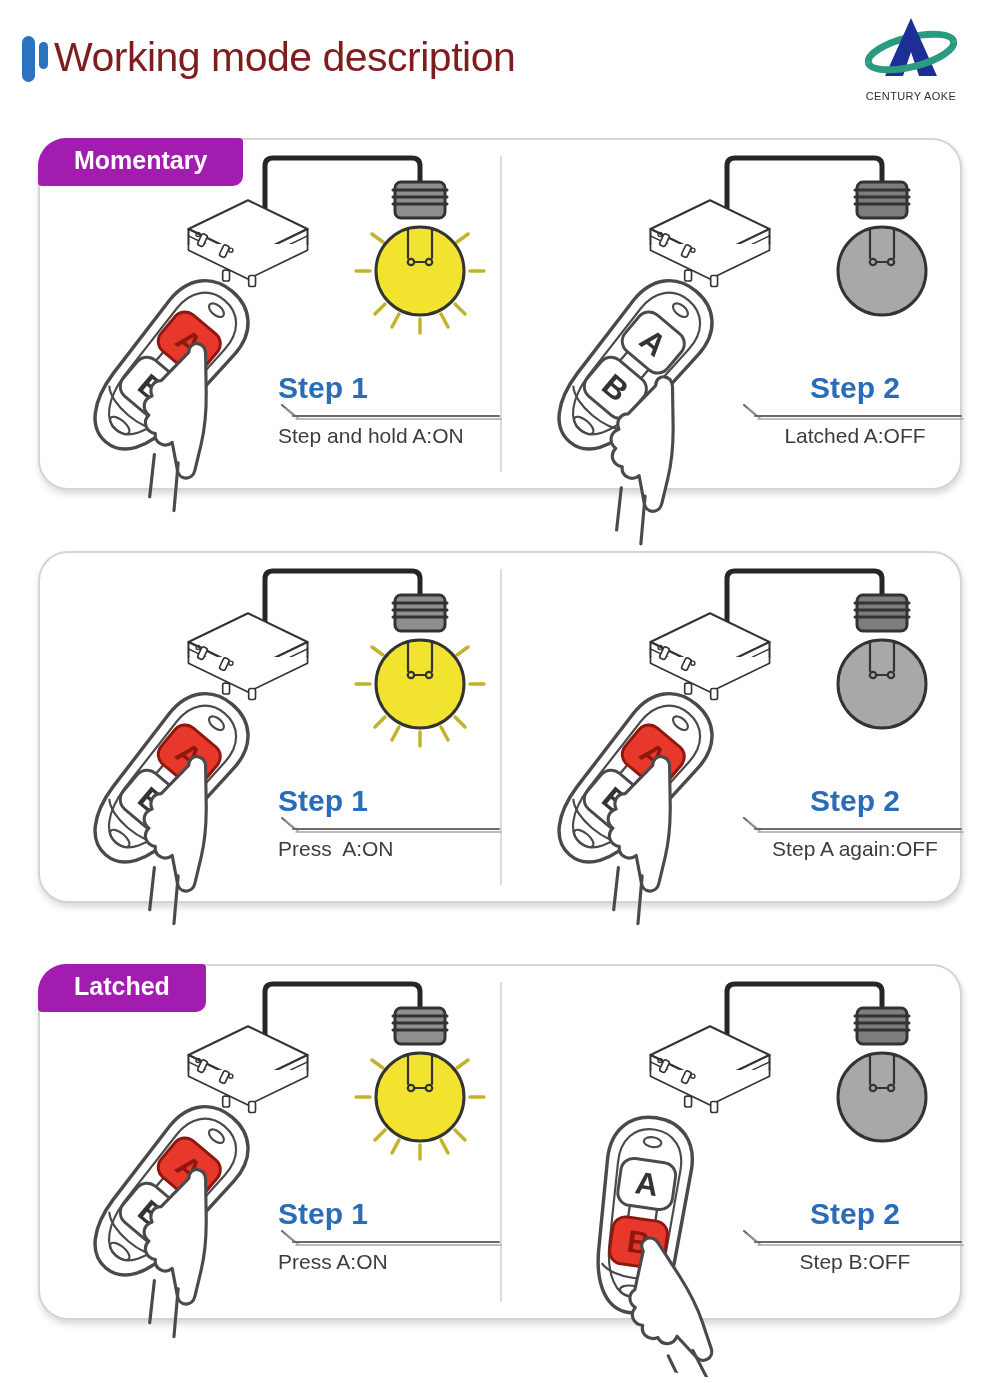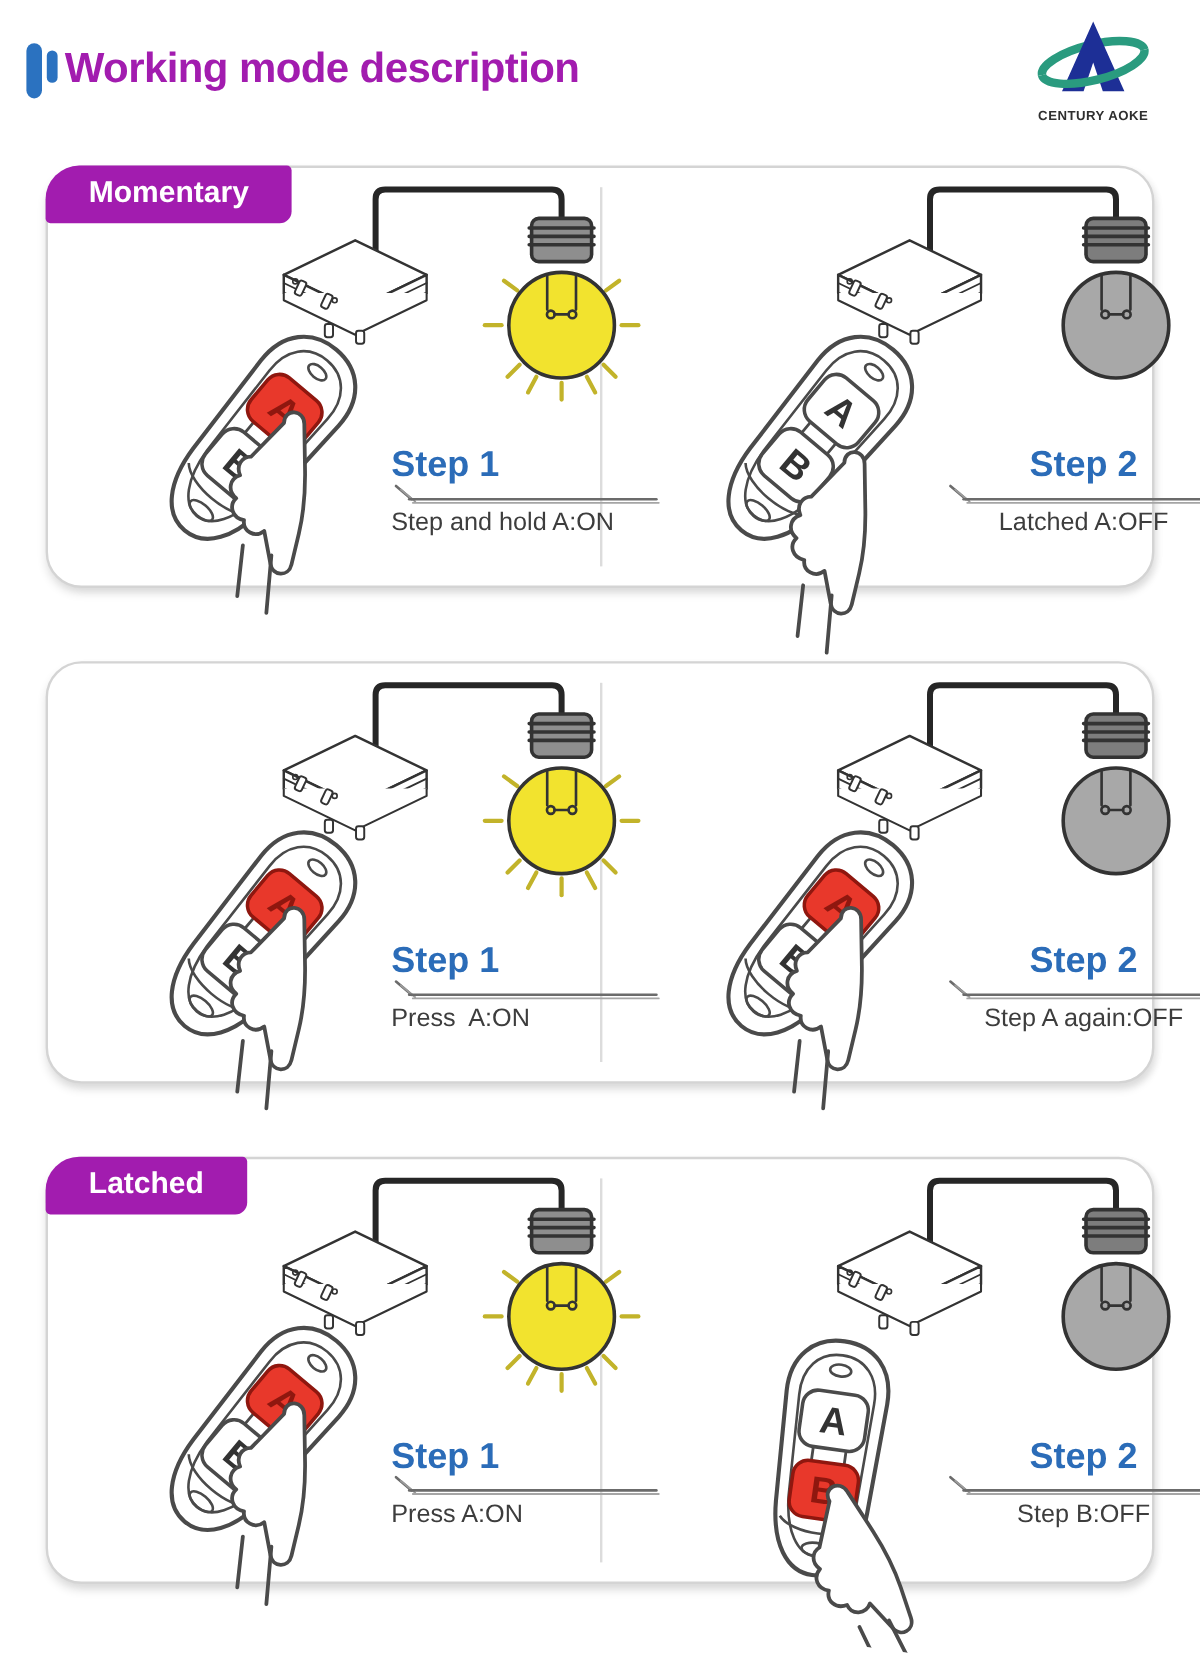--- a/index.html
+++ b/index.html
@@ -12,7 +12,7 @@
   .title-bars { display:inline-flex; align-items:flex-start; margin-top:2px; }
   .title-bars .bar-tall { width:13px; height:46px; background:#2b72c0; border-radius:7px; }
   .title-bars .bar-short { width:9px; height:27px; background:#2b72c0; border-radius:5px; margin-left:4px; margin-top:6px; }
-  .page-title { font-size:35px; font-weight:bold; color:#a21caf; letter-spacing:-0.5px; margin-left:6px; line-height:46px; }
+  .page-title { font-size:41px; font-weight:normal; color:#7f1d1d; letter-spacing:-0.5px; margin-left:6px; line-height:46px; }
   .logo { position:absolute; left:858px; top:12px; width:106px; text-align:center; }
   .logo-text { font-size:11px; font-weight:bold; color:#2f2f2f; letter-spacing:0.4px; margin-top:2px; }
 

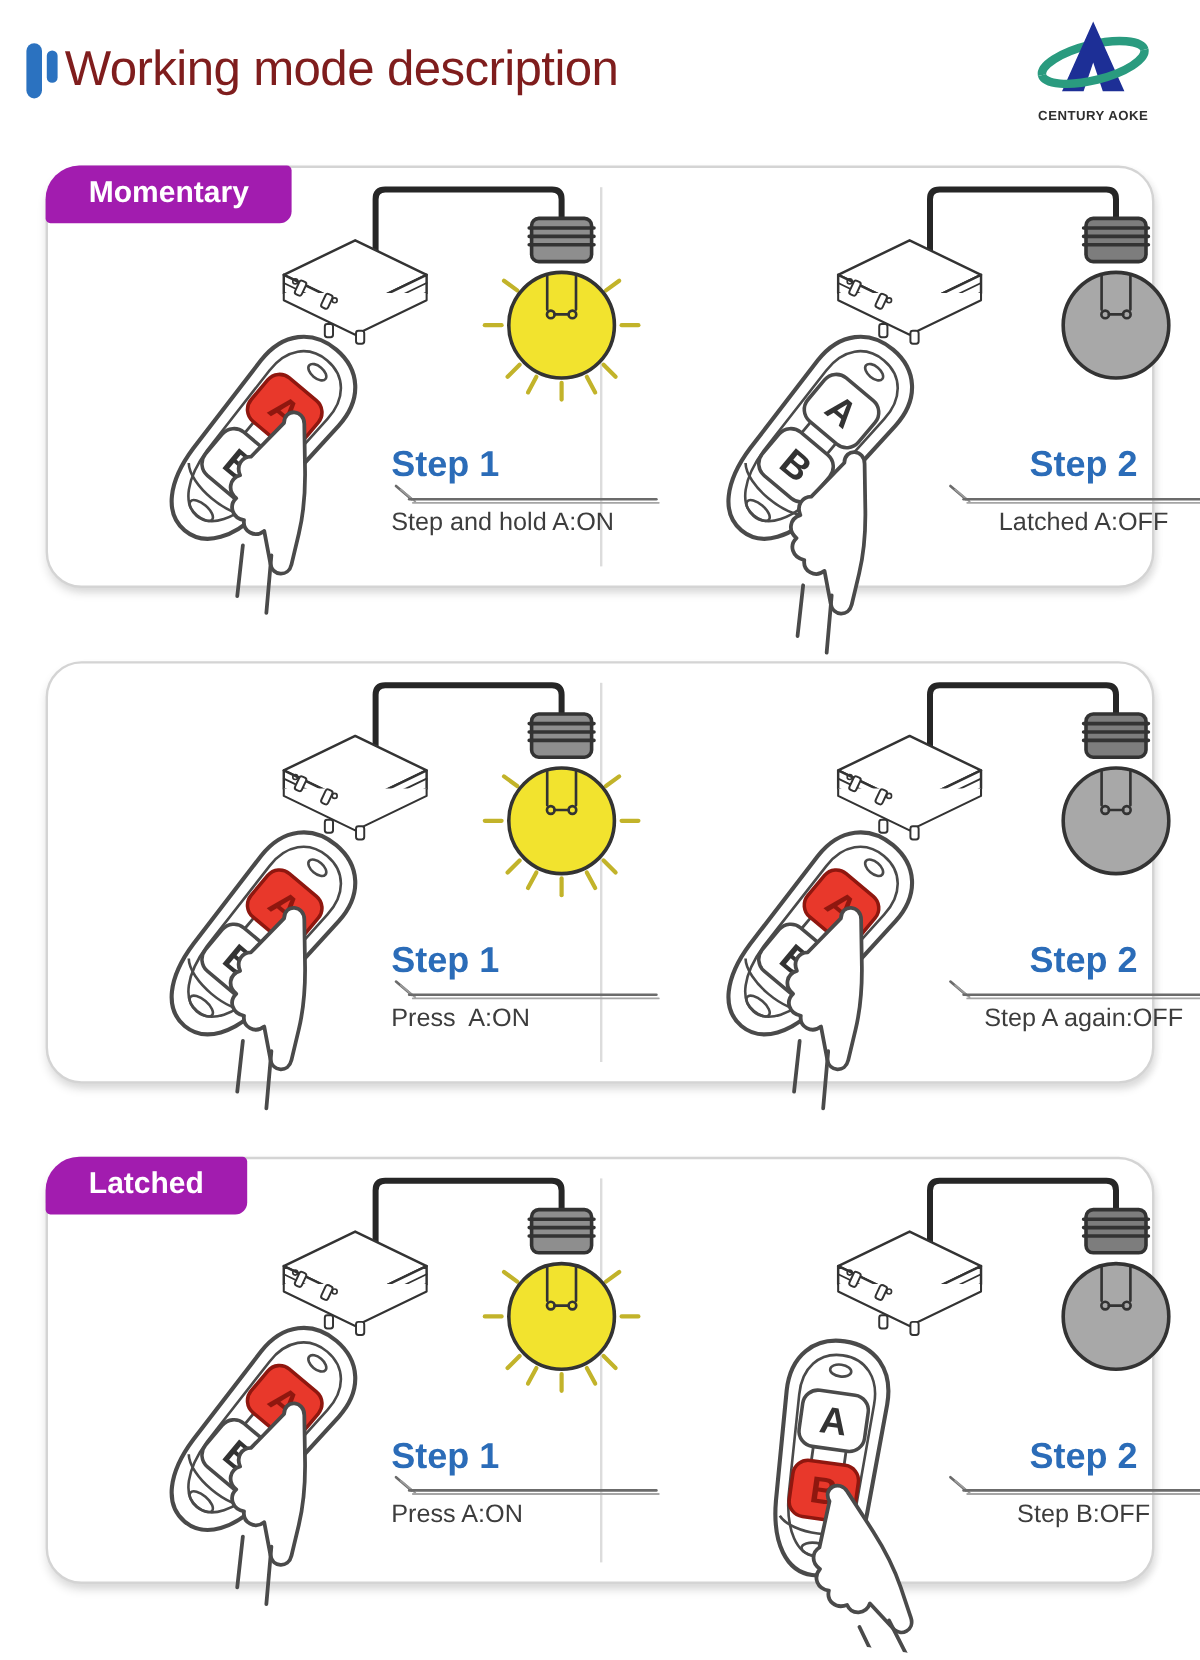--- a/index.html
+++ b/index.html
@@ -14,7 +14,7 @@
   .title-bars .bar-short { width:9px; height:27px; background:#2b72c0; border-radius:5px; margin-left:4px; margin-top:6px; }
   .page-title { font-size:41px; font-weight:normal; color:#7f1d1d; letter-spacing:-0.5px; margin-left:6px; line-height:46px; }
   .logo { position:absolute; left:858px; top:12px; width:106px; text-align:center; }
-  .logo-text { font-size:11px; font-weight:bold; color:#2f2f2f; letter-spacing:0.4px; margin-top:2px; }
+  .logo-text { font-size:11px; font-weight:normal; color:#2f2f2f; letter-spacing:0.4px; margin-top:2px; }
 
   
   .panel { position:absolute; left:38px; width:924px; height:352px; background:#fff;

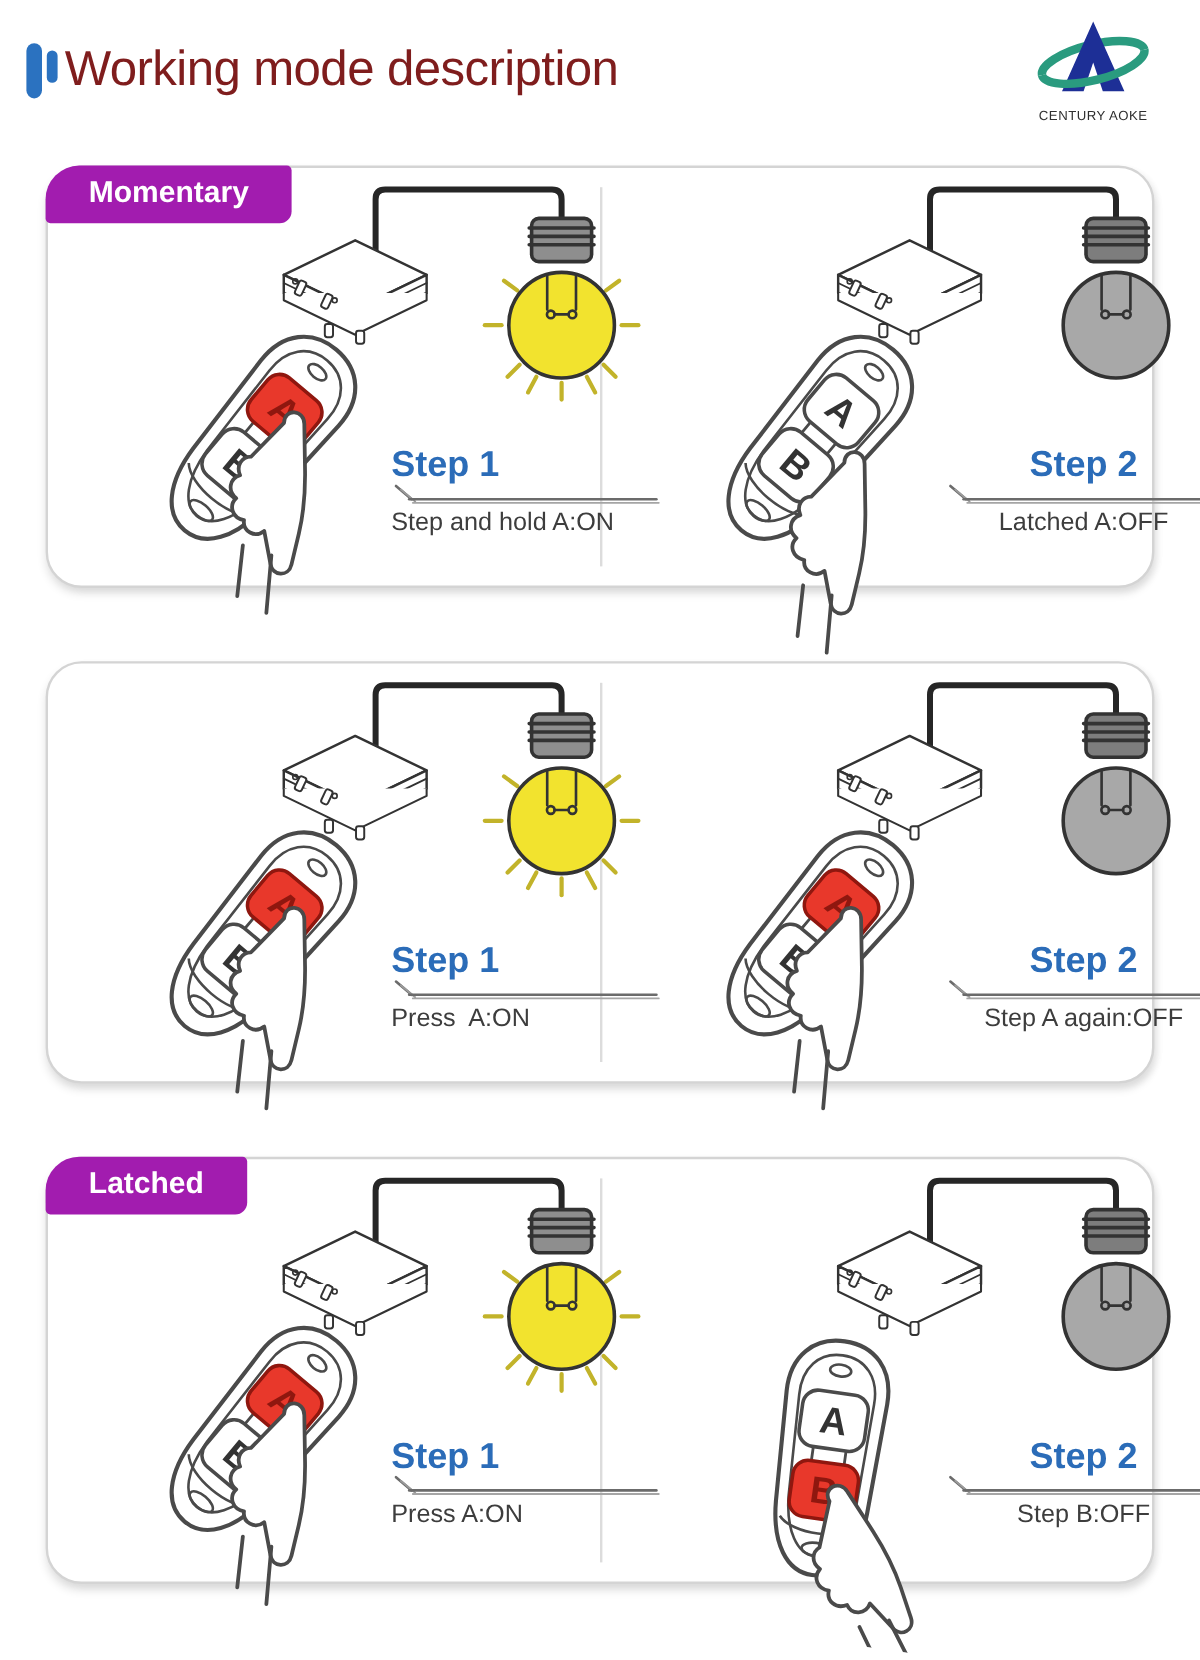--- a/index.html
+++ b/index.html
@@ -27,7 +27,7 @@
          font-size:25px; font-weight:bold; padding:8px 36px 11px 36px;
          border-radius:28px 4px 10px 4px; }
   .divider { position:absolute; left:50%; top:16px; bottom:16px; width:2px; background:#dcdcdc; }
-  .half { position:absolute; top:0; width:460px; height:100%; overflow:visible;margin-left:48px; }
+  .half { position:absolute; top:0; width:460px; height:100%; overflow:visible; }
   .half.left { left:0; }
   .half.right { left:462px;text-align:center; }
 

